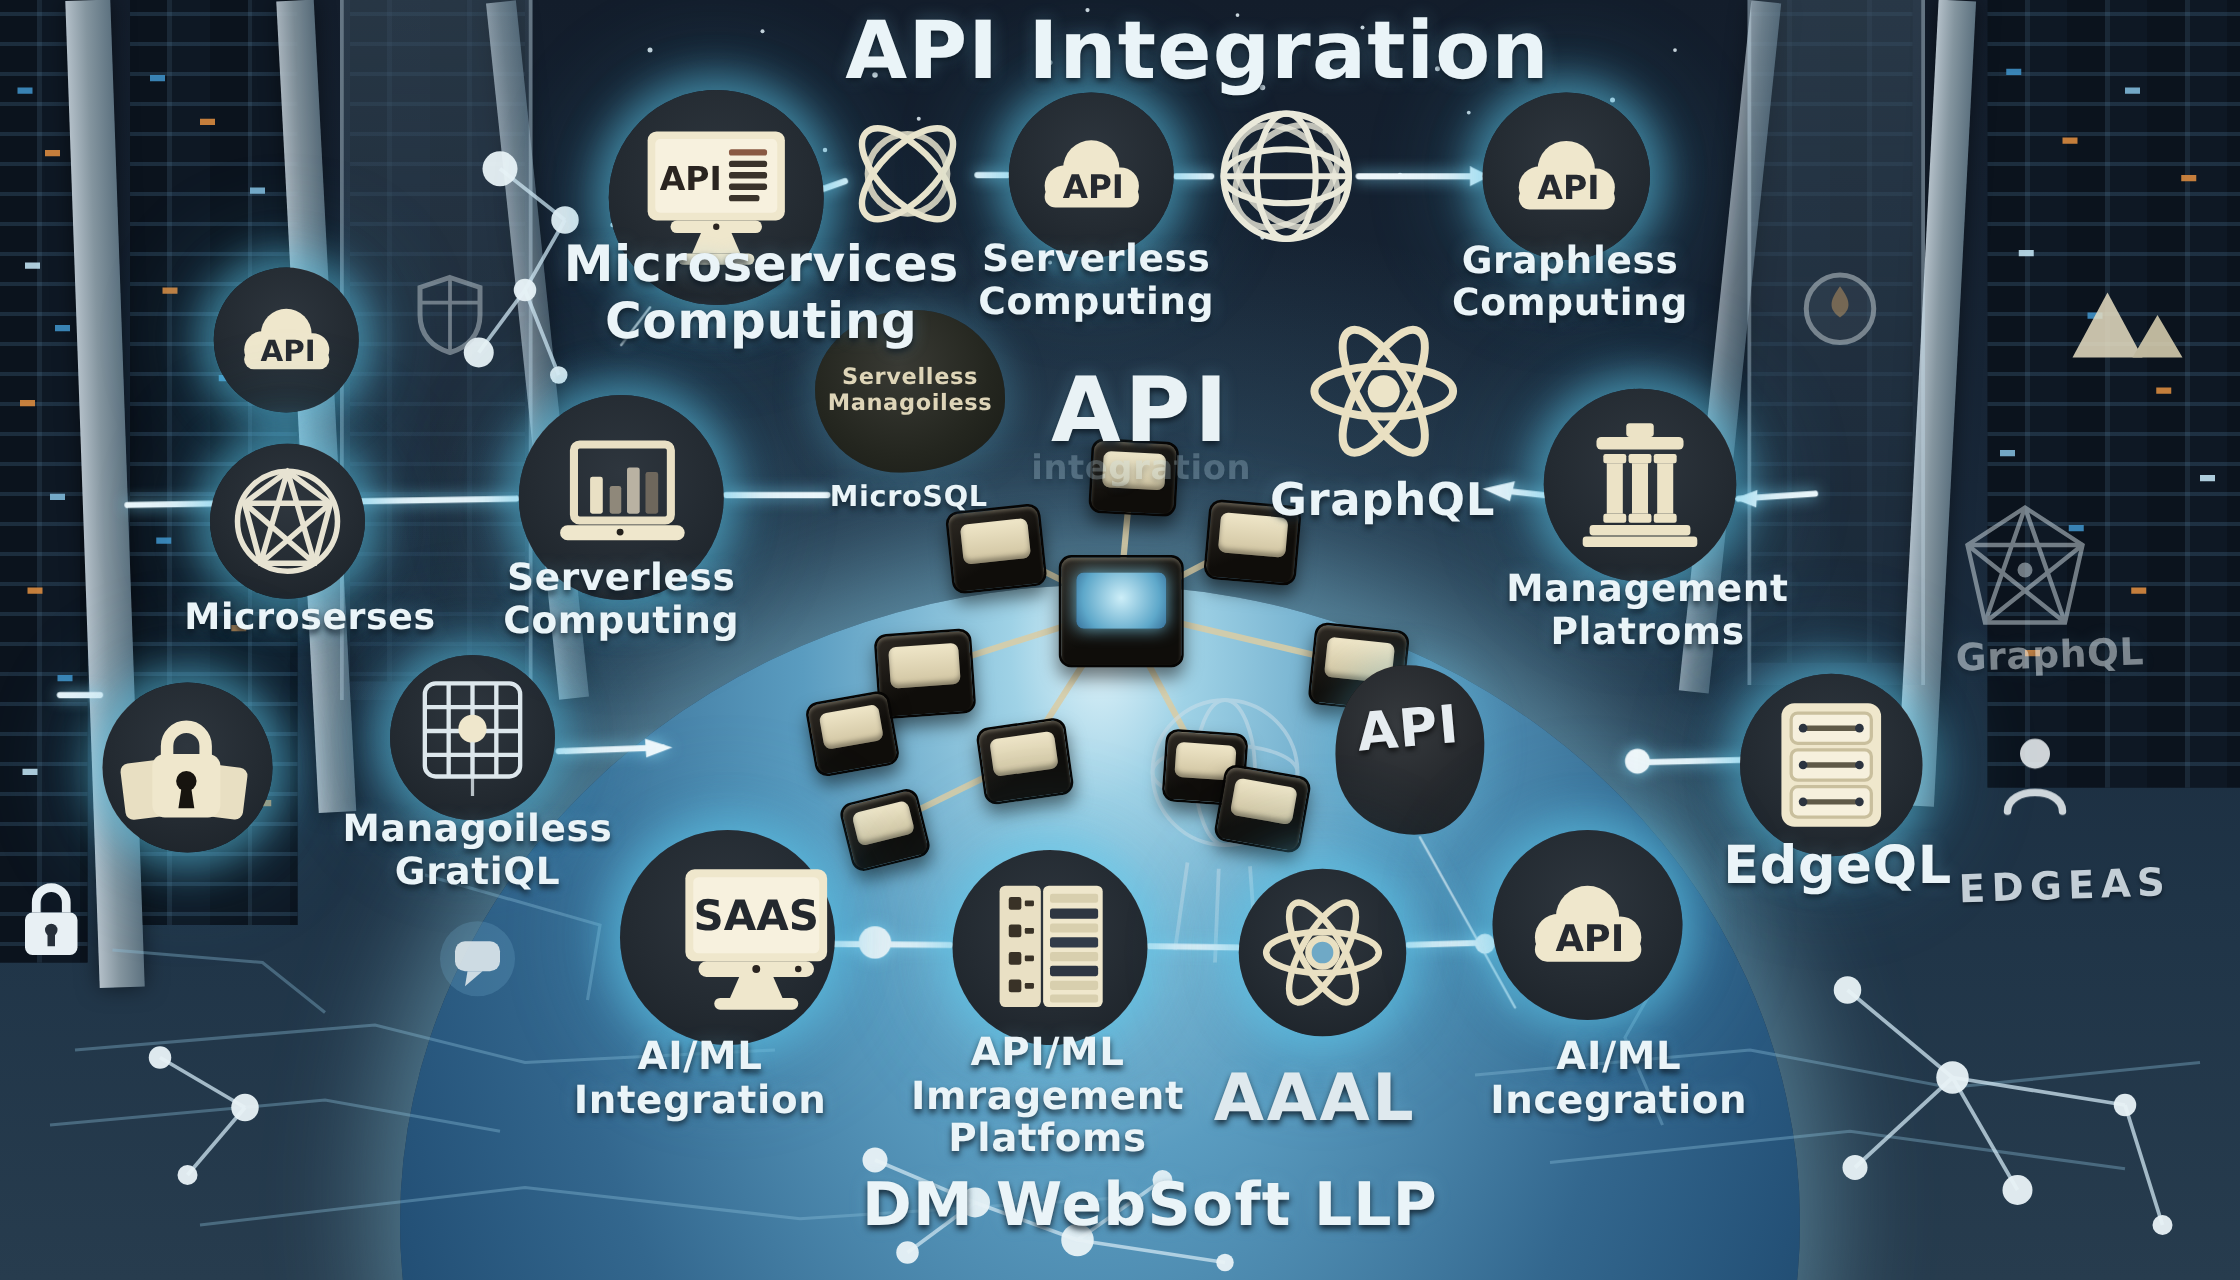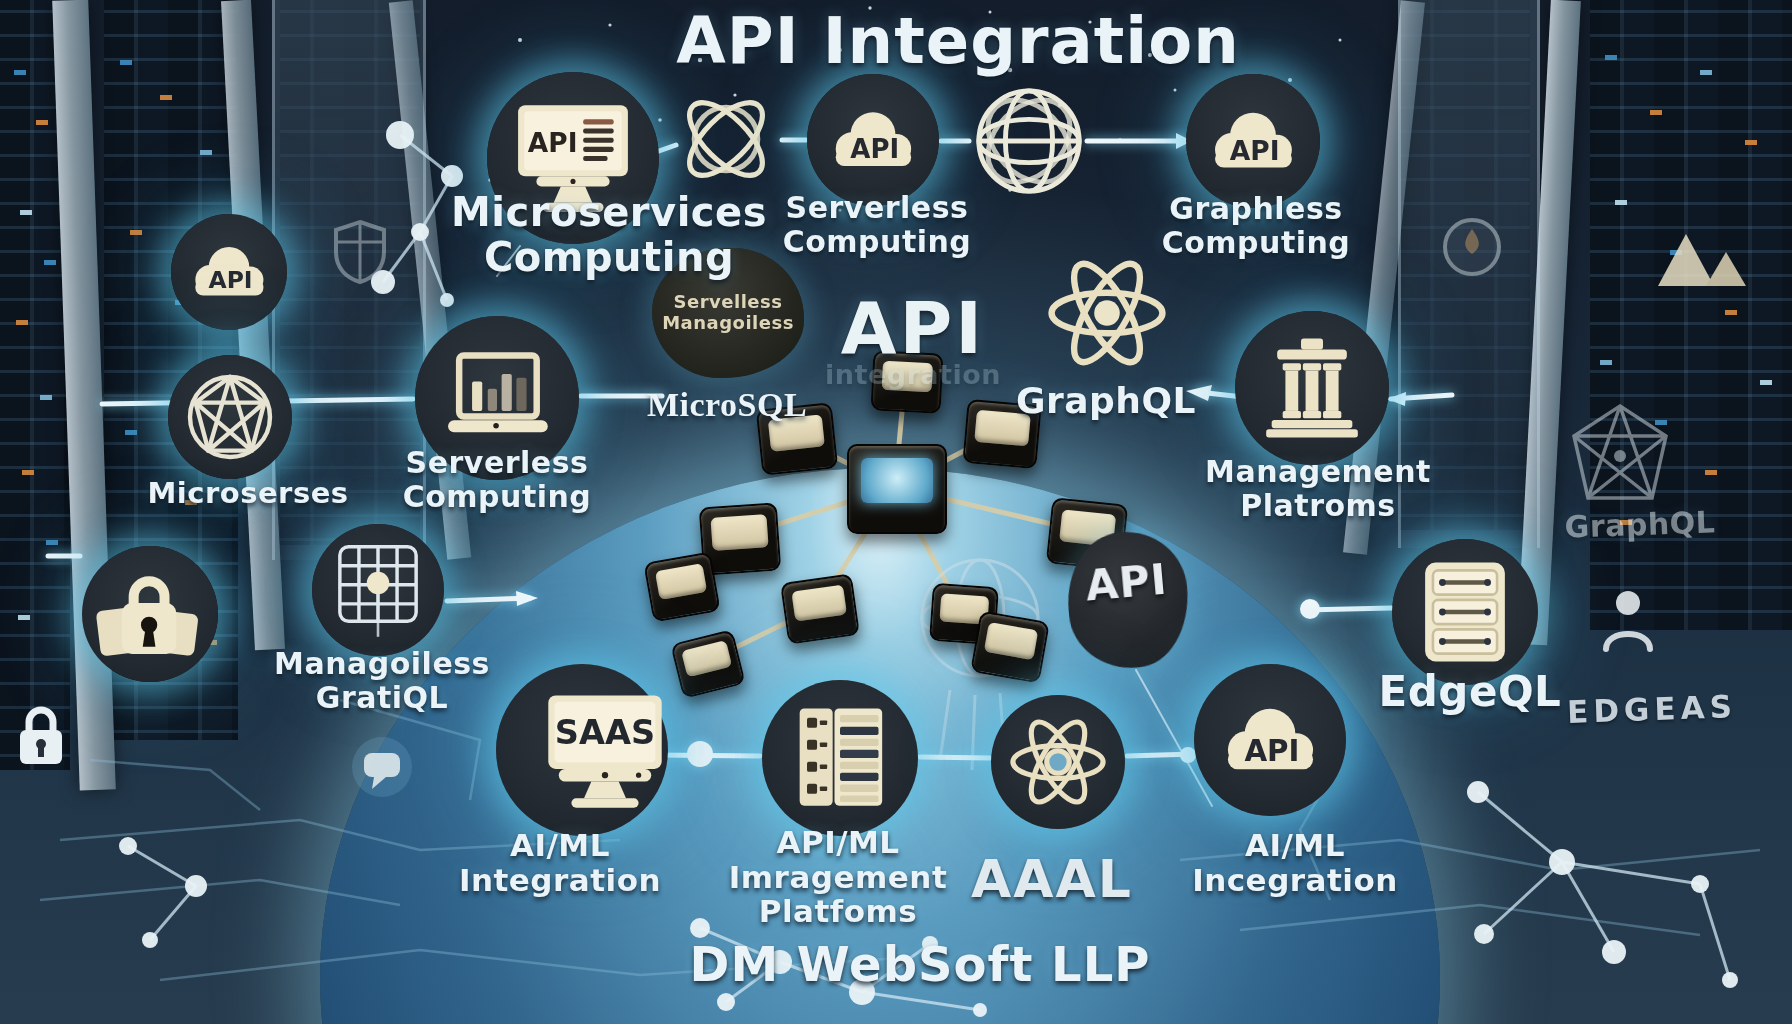--- a/index.html
+++ b/index.html
@@ -516,7 +516,7 @@
 
   <div class="lbl" style="left:497px;top:446px;font-size:30px;">Serverless
 Computing</div>
-  <div class="lbl" style="left:727px;top:386px;font-size:34px;font-family:Liberation Serif, serif;">MicroSQL</div>
+  <div class="lbl" style="left:727px;top:386px;font-size:23px;">MicroSQL</div>
   <div class="lbl" style="left:913px;top:288px;font-size:72px;letter-spacing:3px;color:#e9f2f5;">API</div>
   <div class="lbl ghost" style="left:913px;top:360px;font-size:27px;color:#bcd8e4;">integration</div>
   <div class="lbl" style="left:1106px;top:381px;font-size:36px;">GraphQL</div>

